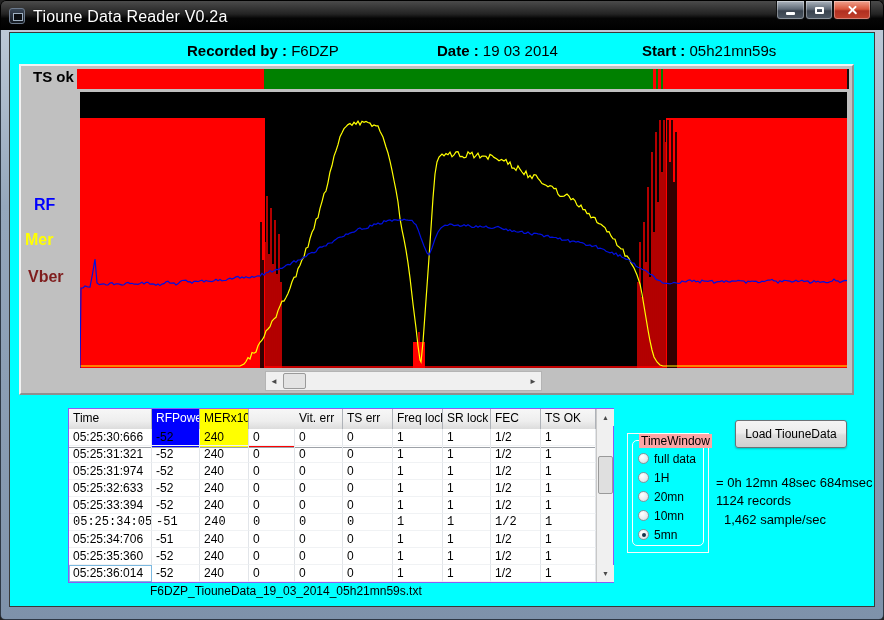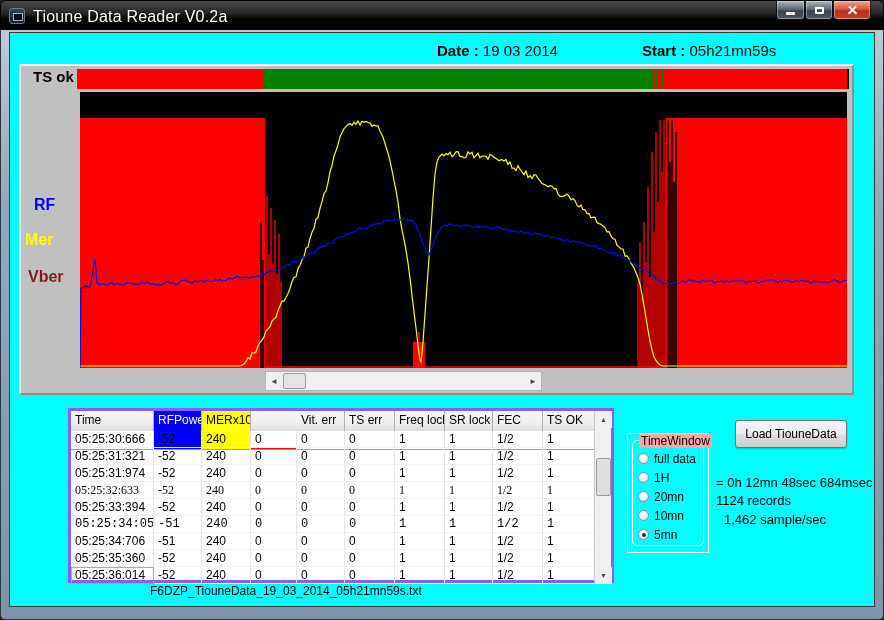--- a/index.html
+++ b/index.html
@@ -123,6 +123,9 @@
   <div class="frame">
     <div class="content">
 
+      <div class="hdr-item" style="left:177px">
+        <b>Recorded by :</b>&nbsp;<span>F6DZP</span>
+      </div>
       <div class="hdr-item" style="left:427px">
         <b>Date :</b>&nbsp;<span>19 03 2014</span>
       </div>

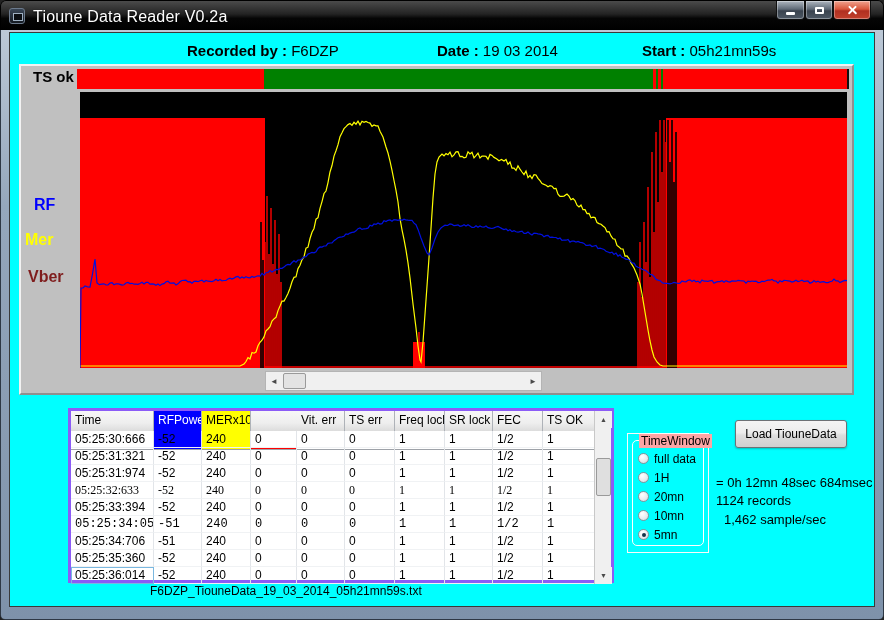--- a/index.html
+++ b/index.html
@@ -58,7 +58,7 @@
 
   
   .datatable { position:absolute; left:58px; top:375px; width:546px; height:175px; background:#fff;
-    border:3px solid #8b5cf6; }
+    border:1px solid #8b5cf6; }
   .tgrid { position:absolute; left:0; top:0; width:527px; height:173px; overflow:hidden; }
   .trow { display:grid; height:17px; }
   .trow.head { height:20px; background:linear-gradient(180deg,#f7f7f7 0%,#eeeeee 60%,#dcdcdc 100%); }

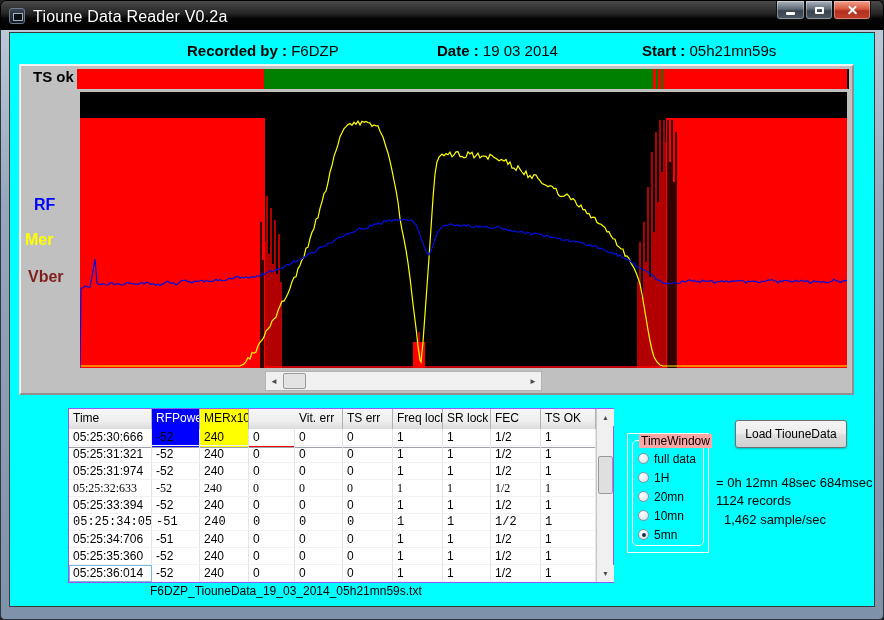--- a/index.html
+++ b/index.html
@@ -254,7 +254,7 @@
               <div class="tcell">1/2</div>
               <div class="tcell">1</div>
             </div>
-            <div class="trow" style="grid-template-columns: 83px 48px 49px 46px 48px 50px 50px 48px 50px 55px; font-family: Liberation Serif, serif;">
+            <div class="trow" style="grid-template-columns: 83px 48px 49px 46px 48px 50px 50px 48px 50px 55px;">
               <div class="tcell">05:25:32:633</div>
               <div class="tcell">-52</div>
               <div class="tcell">240</div>

